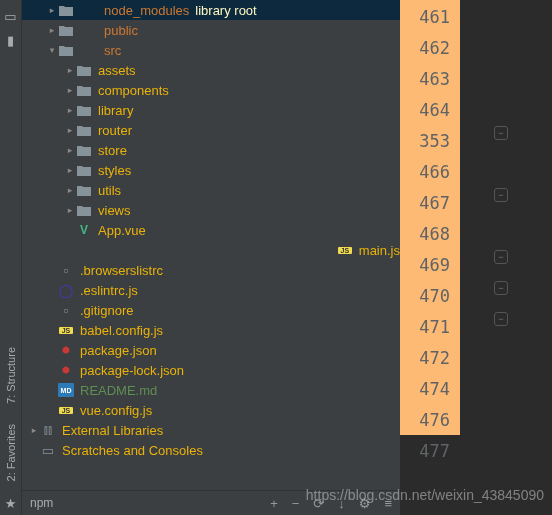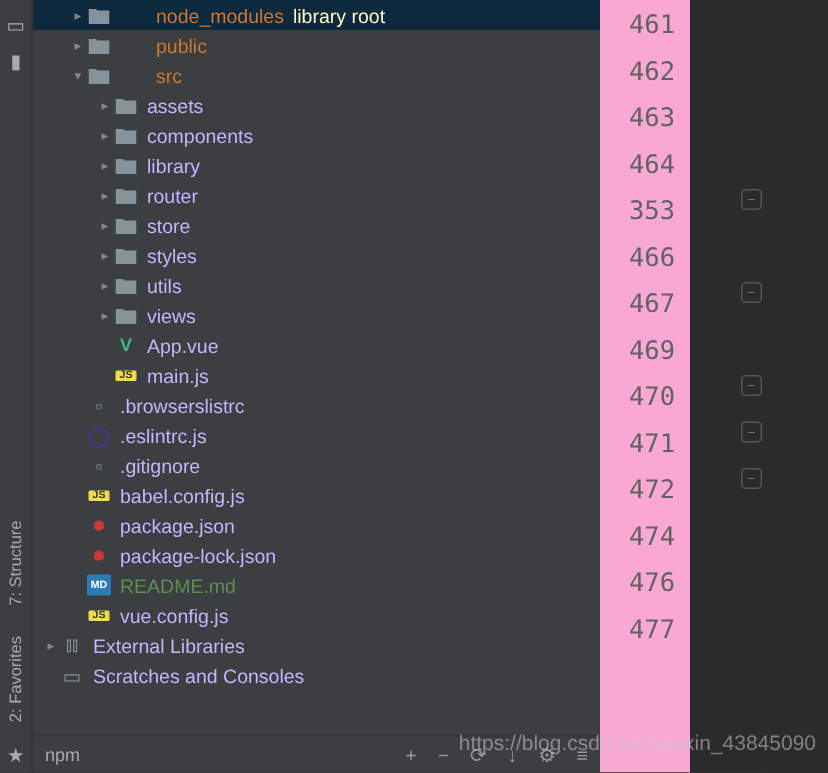--- a/index.html
+++ b/index.html
@@ -45,8 +45,8 @@
   width:14px; text-align:center;
 }
 .gutter {
-  position: absolute; left: 400px; top: 0; width: 60px; height: 515px;
-  background: #f9a8d4; color: #606366;
+  position: absolute; left: 400px; top: 0; width: 60px; height: 435px;
+  background: #fdba74; color: #606366;
   font-family: Consolas, monospace; font-size: 17px;
   text-align: right; padding-right: 10px; padding-top: 2px;
   line-height: 31px;

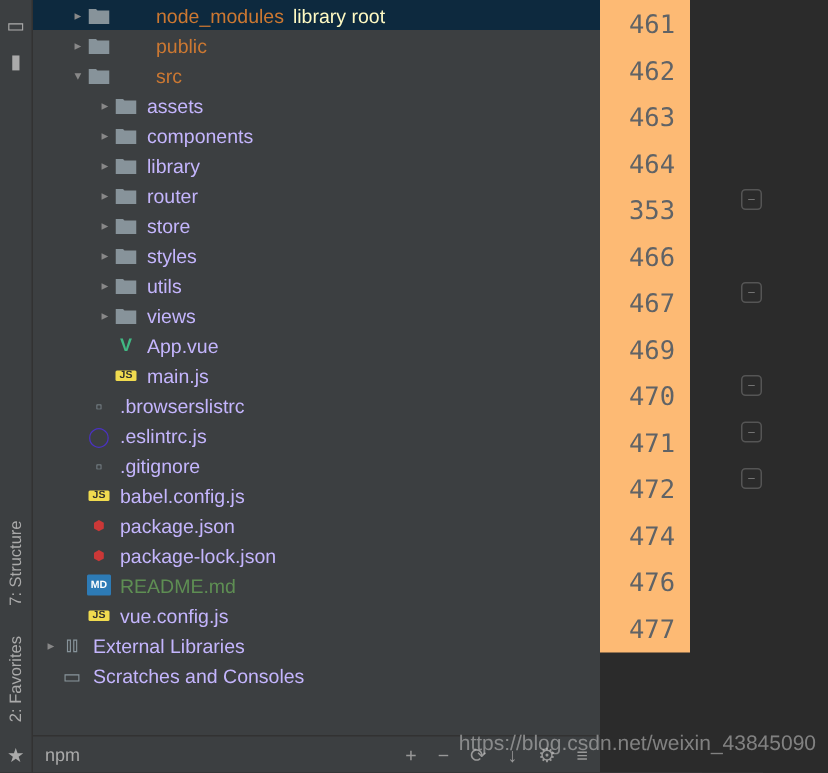--- a/index.html
+++ b/index.html
@@ -35,7 +35,7 @@
 }
 .folder-icon, .file-icon { width: 16px; height: 14px; margin-right: 6px; display:inline-flex; align-items:center; justify-content:center; }
 .folder-icon svg { fill: #87939a; }
-.label { color: #c4b5fd; }
+.label { color: #eab308; }
 .label.orange { color: #cc7832; margin-left: 24px; }
 .label.teal { color: #629755; opacity:0.9;}
 .label.grey { color: #fef9c3; margin-left: 6px; }

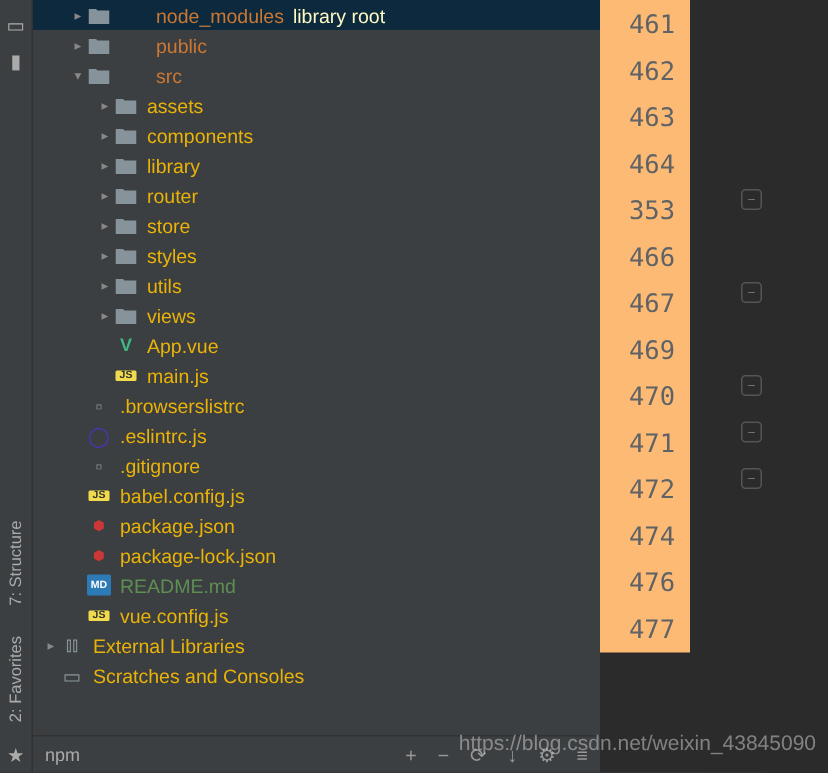--- a/index.html
+++ b/index.html
@@ -266,6 +266,7 @@
     <div>353</div>
     <div>466</div>
     <div>467</div>
+    <div>468</div>
     <div>469</div>
     <div>470</div>
     <div>471</div>

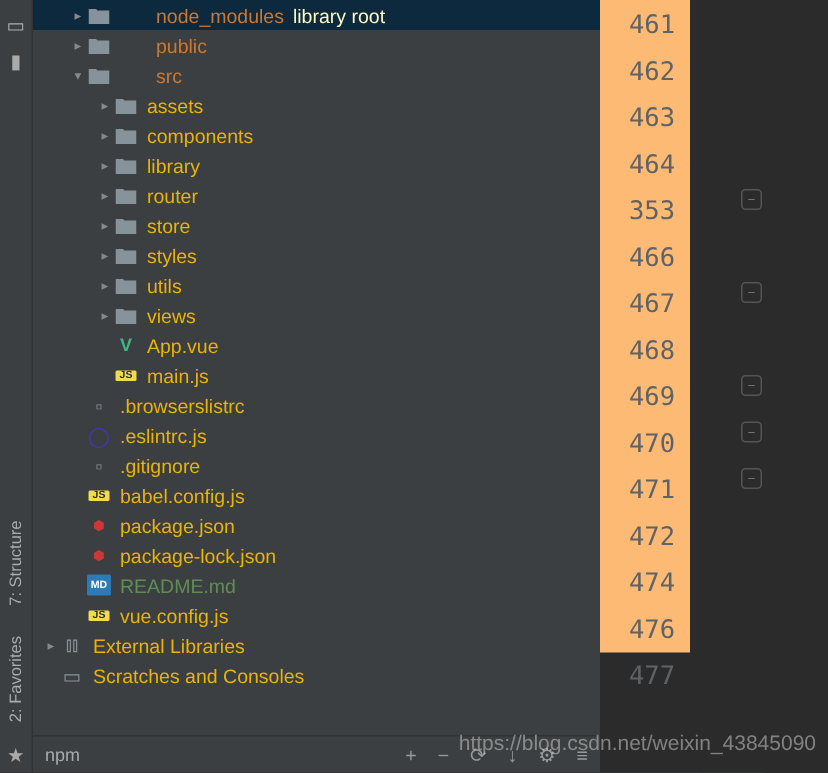--- a/index.html
+++ b/index.html
@@ -195,7 +195,7 @@
       <span class="file-icon" style="color:#41b883;font-weight:bold;font-size:12px">V</span>
       <span class="label ">App.vue</span>
     </div>
-    <div class="row" style="padding-left: 42px;">
+    <div class="row" style="padding-left: 42px; justify-content: flex-end;">
       <span class="arrow"></span>
       <span class="file-icon">
         <span class="js-badge">JS</span>

